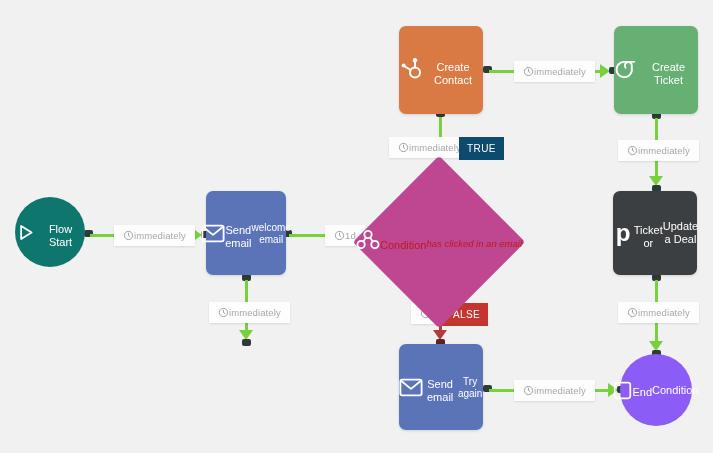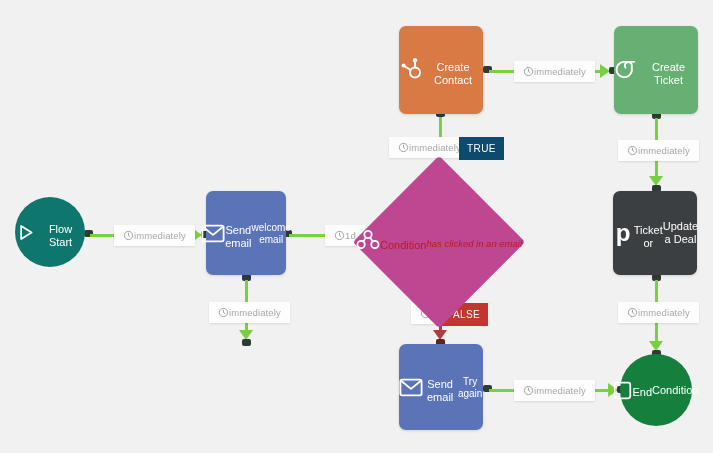--- a/index.html
+++ b/index.html
@@ -364,7 +364,7 @@
     <span class="subtitle">Try again</span>
   </div>
 
-  <div class="node circle" style="left:620px; top:354px; width:72px; height:72px; background:#15803d;">
+  <div class="node circle" style="left:620px; top:354px; width:72px; height:72px; background:#8b5cf6;">
     <span class="glyph">
       <svg width="19" height="19" viewBox="0 0 22 22" fill="none" stroke="#fff" stroke-width="2">
           <rect x="2" y="2" width="18" height="18" rx="2.5"></rect>

